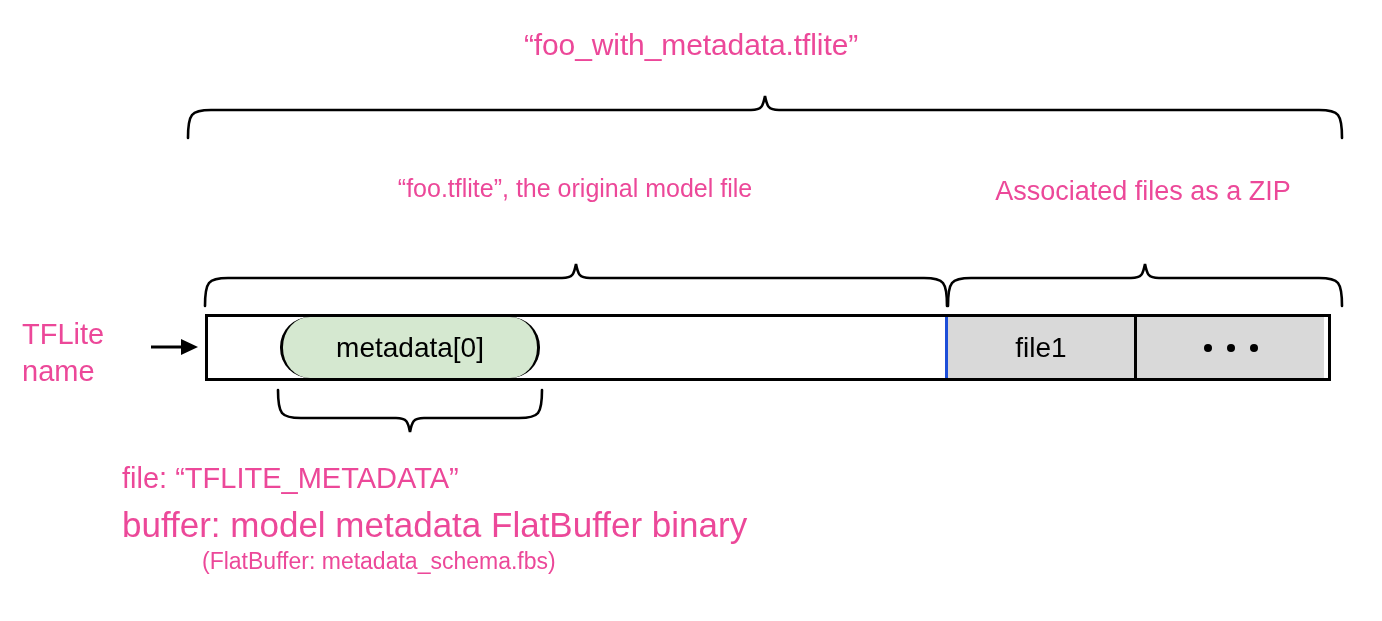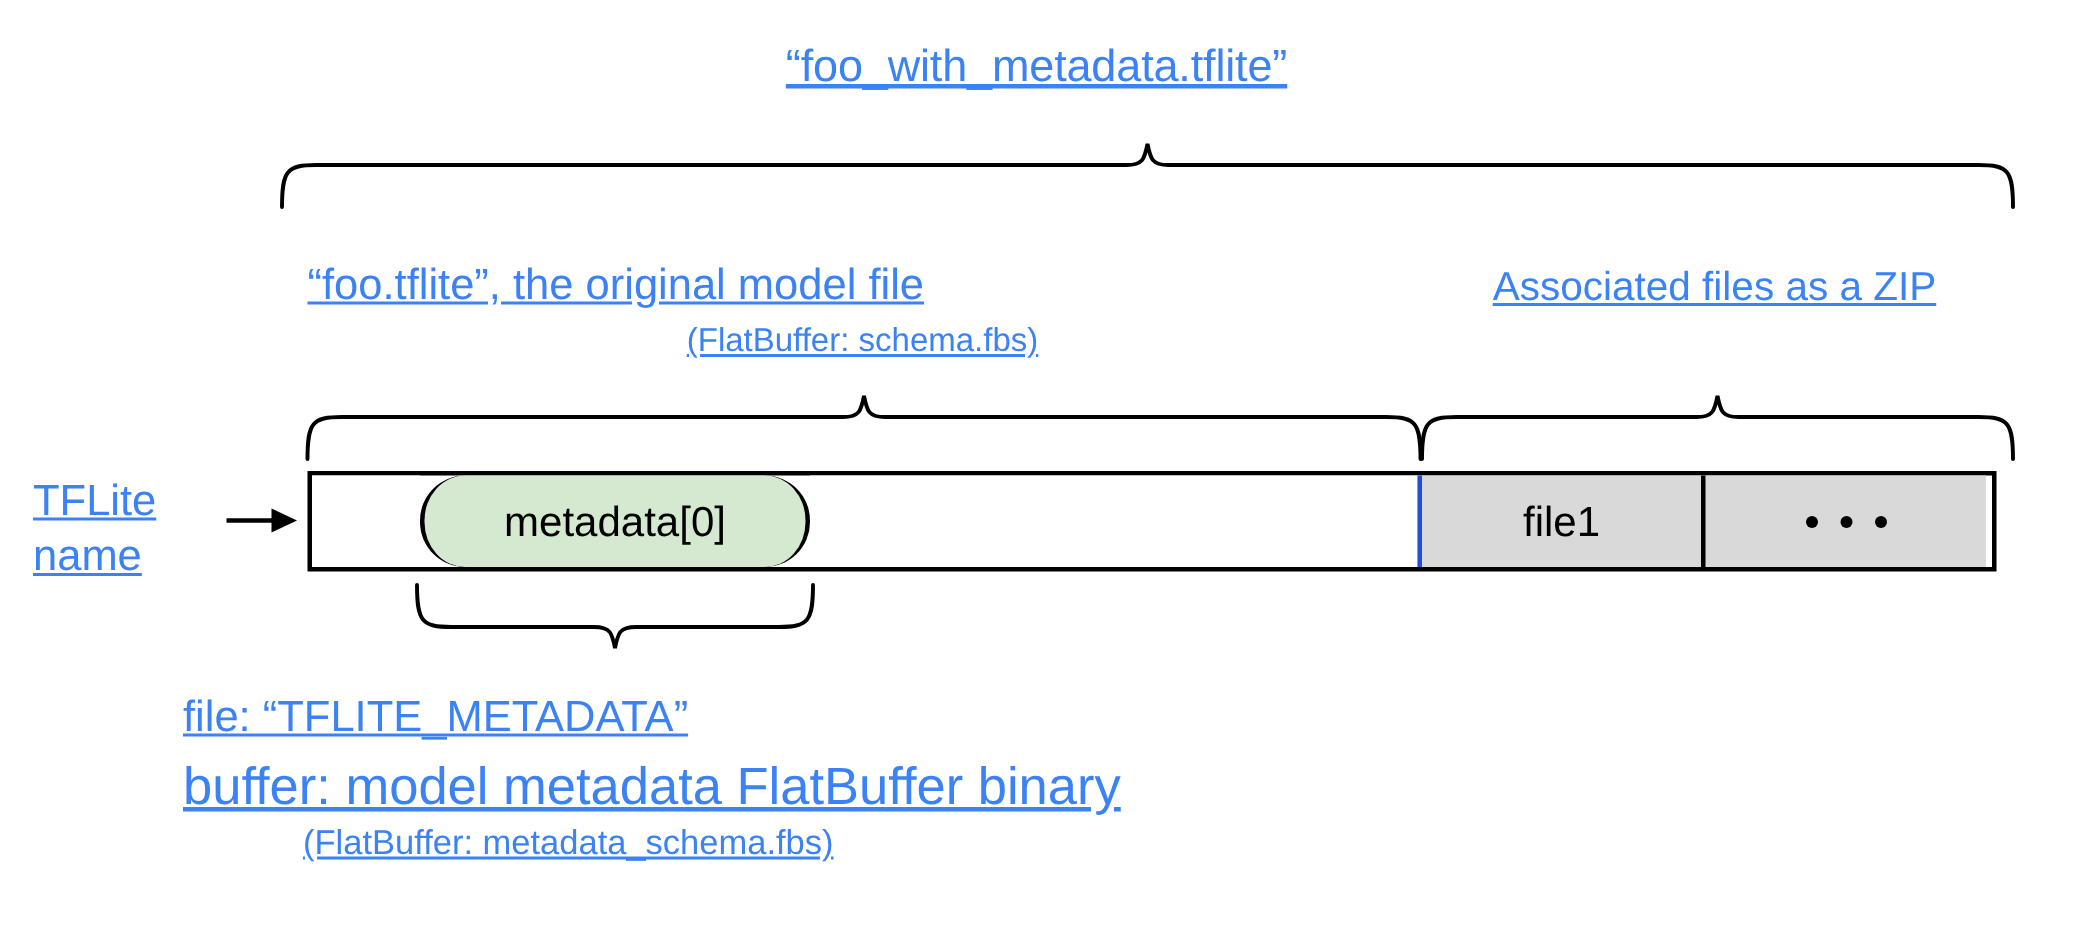--- a/index.html
+++ b/index.html
@@ -19,8 +19,7 @@
   .txt {
     position: absolute;
     white-space: nowrap;
-    color: #3b82f6;
-    text-decoration: underline;
+    color: #ec4899;
   }
   
   #title-text {

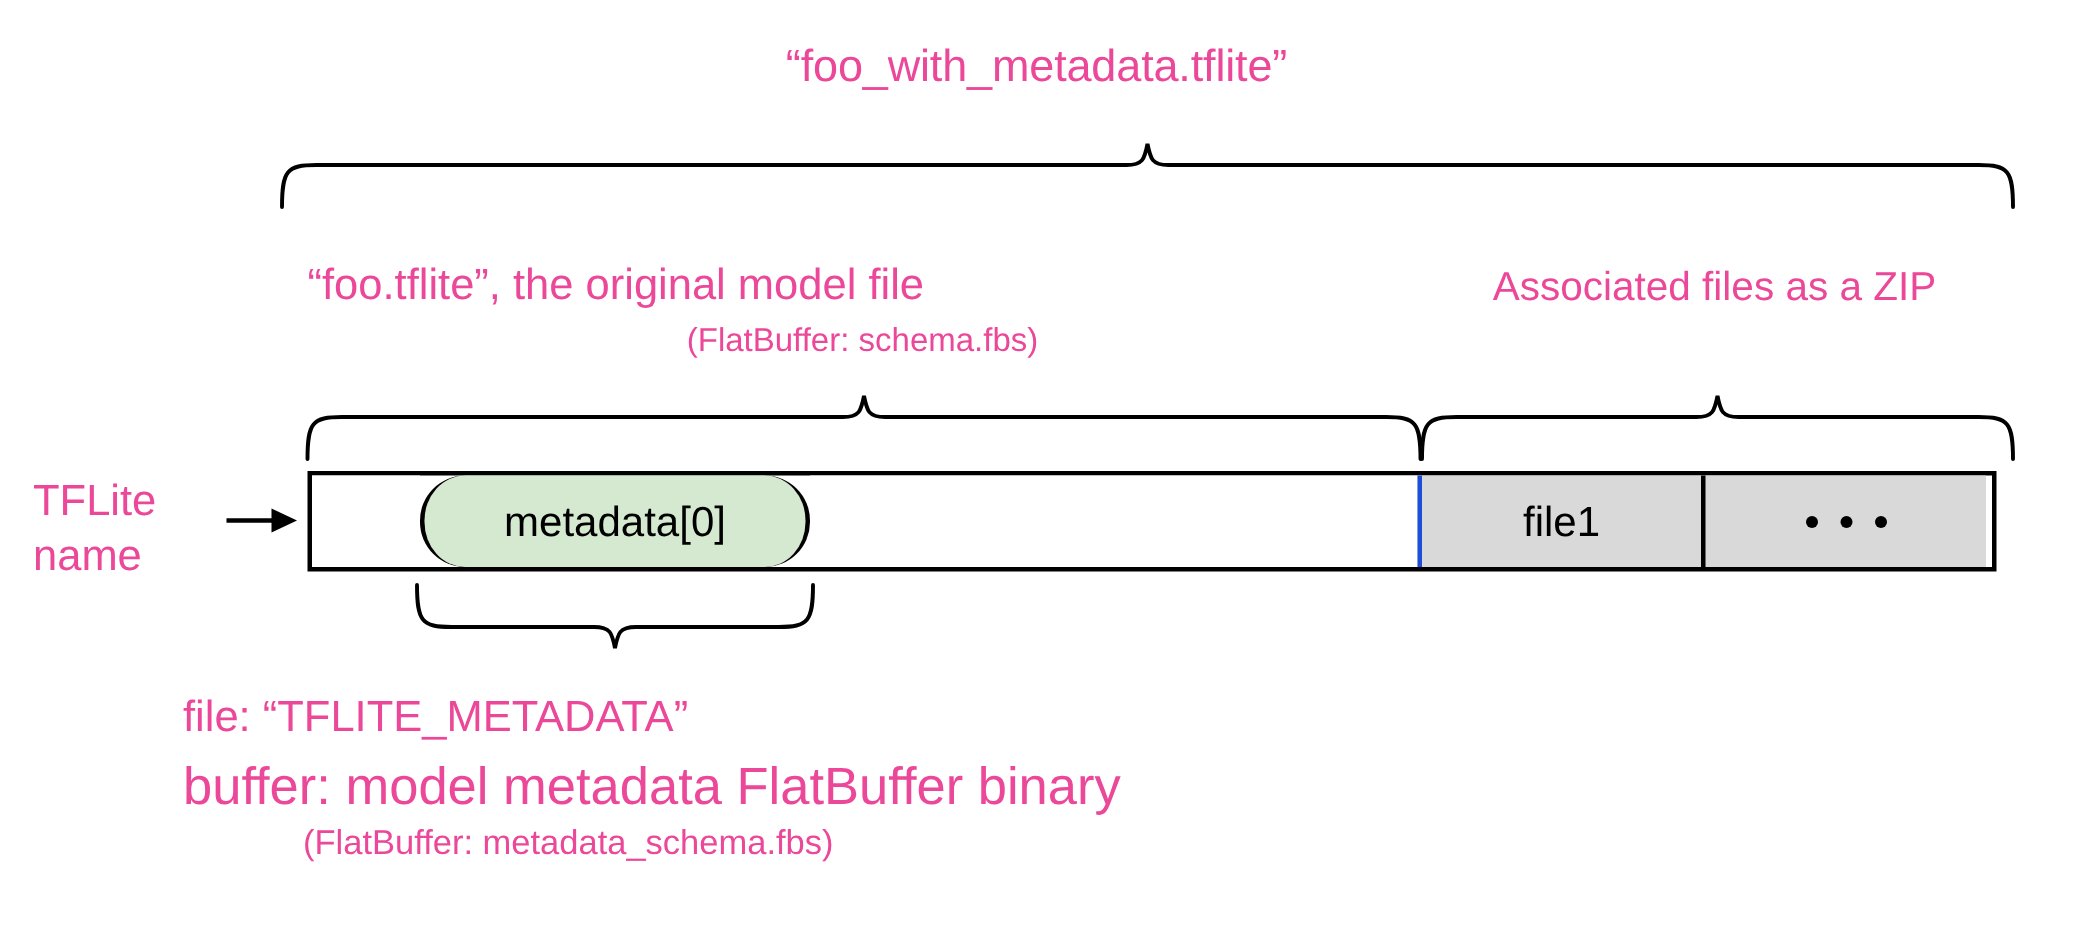--- a/index.html
+++ b/index.html
@@ -33,7 +33,8 @@
   #model-file-label {
     left: 205px; top: 174px;
     width: 740px;
-    font-size: 29px;
+    text-align: center;
+    font-size: 25px;
   }
   #model-file-sublabel {
     left: 205px; top: 214px;

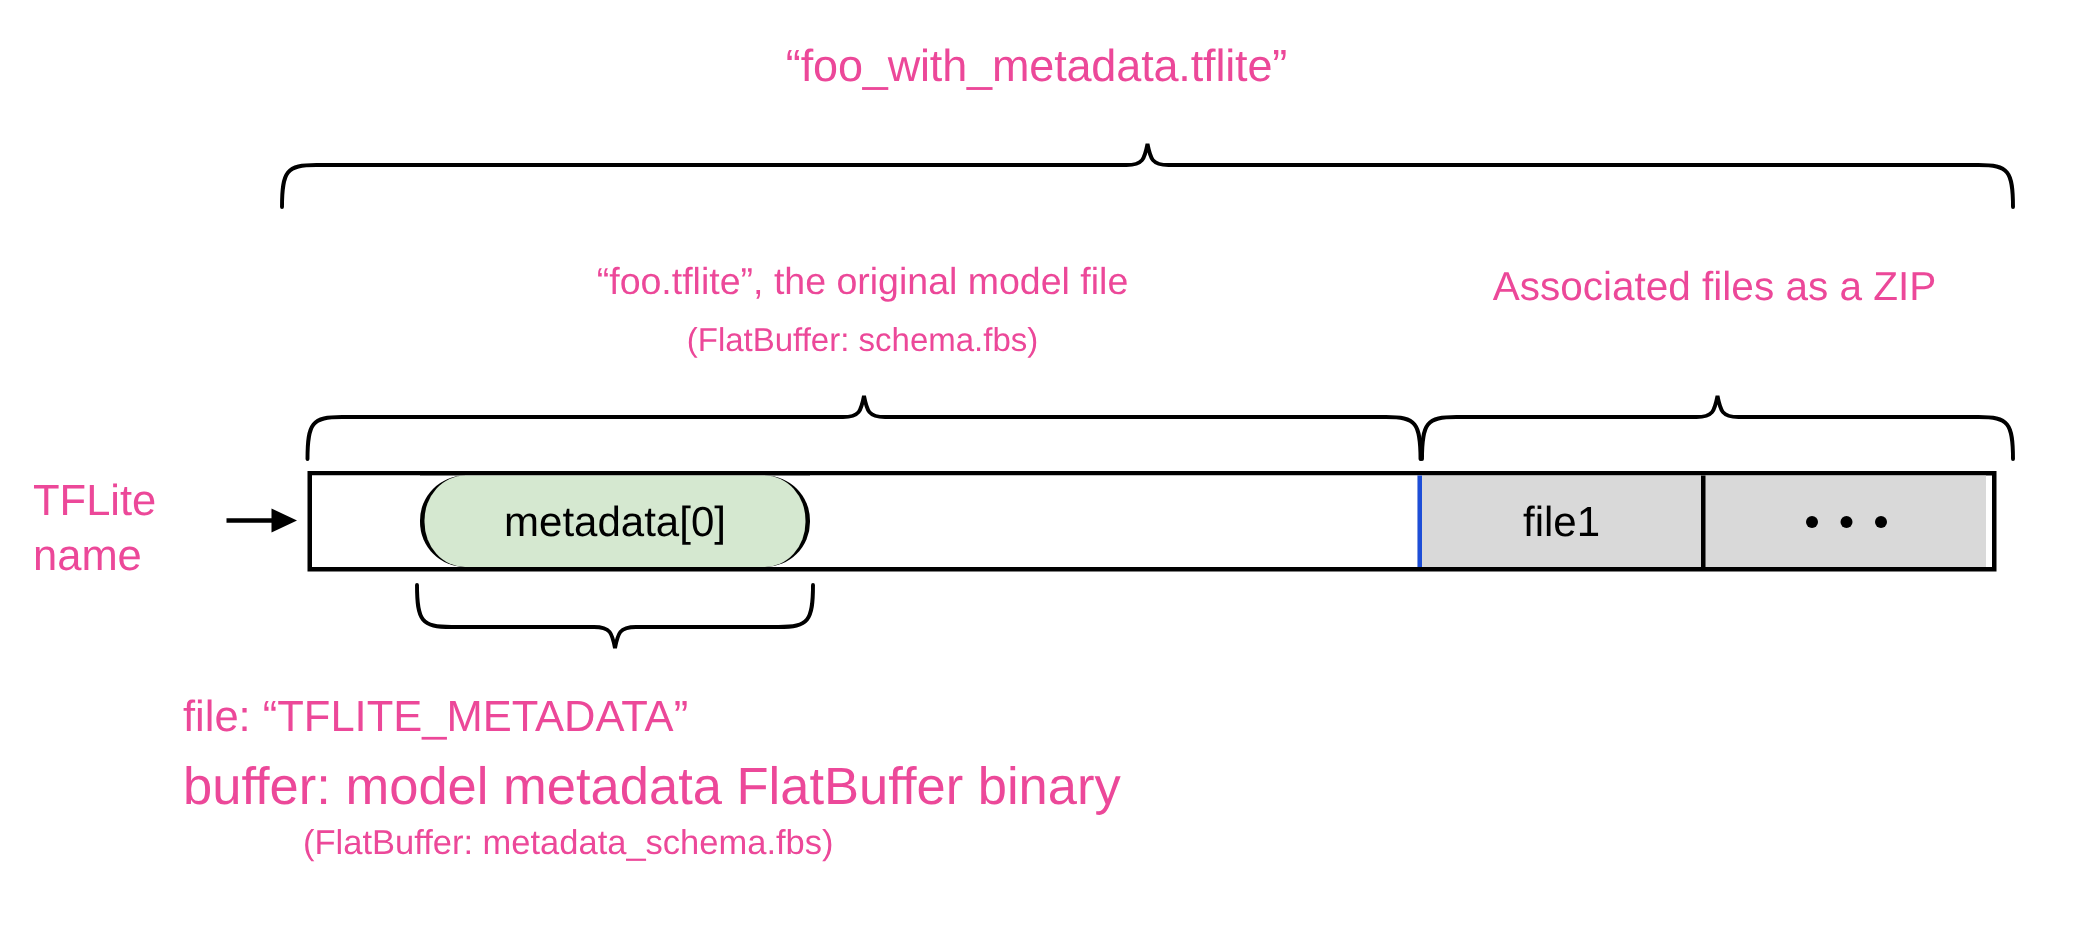--- a/index.html
+++ b/index.html
@@ -130,7 +130,6 @@
   </svg>
 
   <div class="txt" id="model-file-label">“foo.tflite”, the original model file</div>
-  <div class="txt" id="model-file-sublabel">(FlatBuffer: schema.fbs)</div>
   <div class="txt" id="zip-label">Associated files as a ZIP</div>
 
   <svg class="brace" id="brace-modelfile" width="748" height="46" viewBox="0 0 748 46" fill="none">

